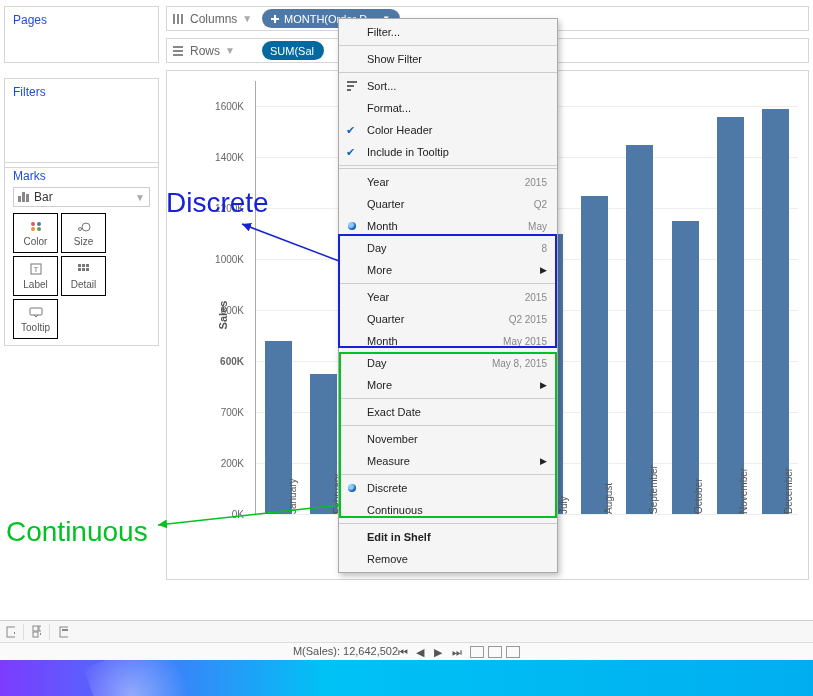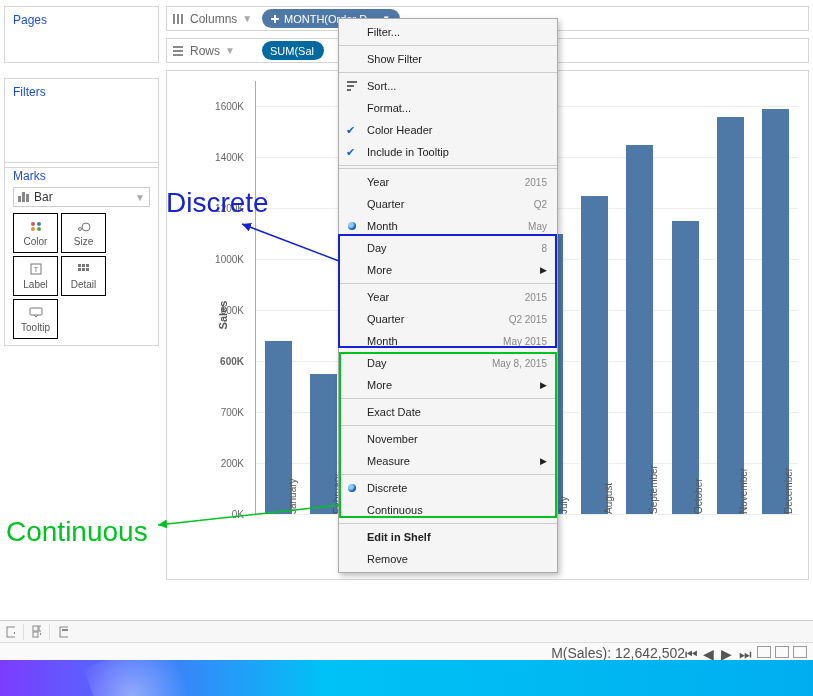--- a/index.html
+++ b/index.html
@@ -51,7 +51,7 @@
 .toolbar { position: absolute; left: 0; right: 0; bottom: 54px; height: 22px; border-top: 1px solid #ccc; display: flex; align-items: center; padding: 0 6px; gap: 8px; color: #666; background:#f7f7f7;}
 .toolbar .tb-icon { width: 18px; height: 16px; display: inline-flex; align-items: center; justify-content: center; border-right:1px solid #ddd; padding-right:8px;}
 
-.statusbar { position: absolute; left: 0; right: 0; bottom: 36px; height: 18px; font-size: 14px; color: #555; padding: 2px 6px; display: flex; justify-content: flex-end; border-top: 1px solid #ddd; background:#fafafa;}
+.statusbar { position: absolute; left: 0; right: 0; bottom: 36px; height: 18px; font-size: 11px; color: #555; padding: 2px 6px; display: flex; justify-content: center; border-top: 1px solid #ddd; background:#fafafa;}
 .view-icons { display: flex; gap: 4px; align-items: center; }
 .view-icons span { width: 14px; height: 12px; display: inline-block; border:1px solid #999;}
 

